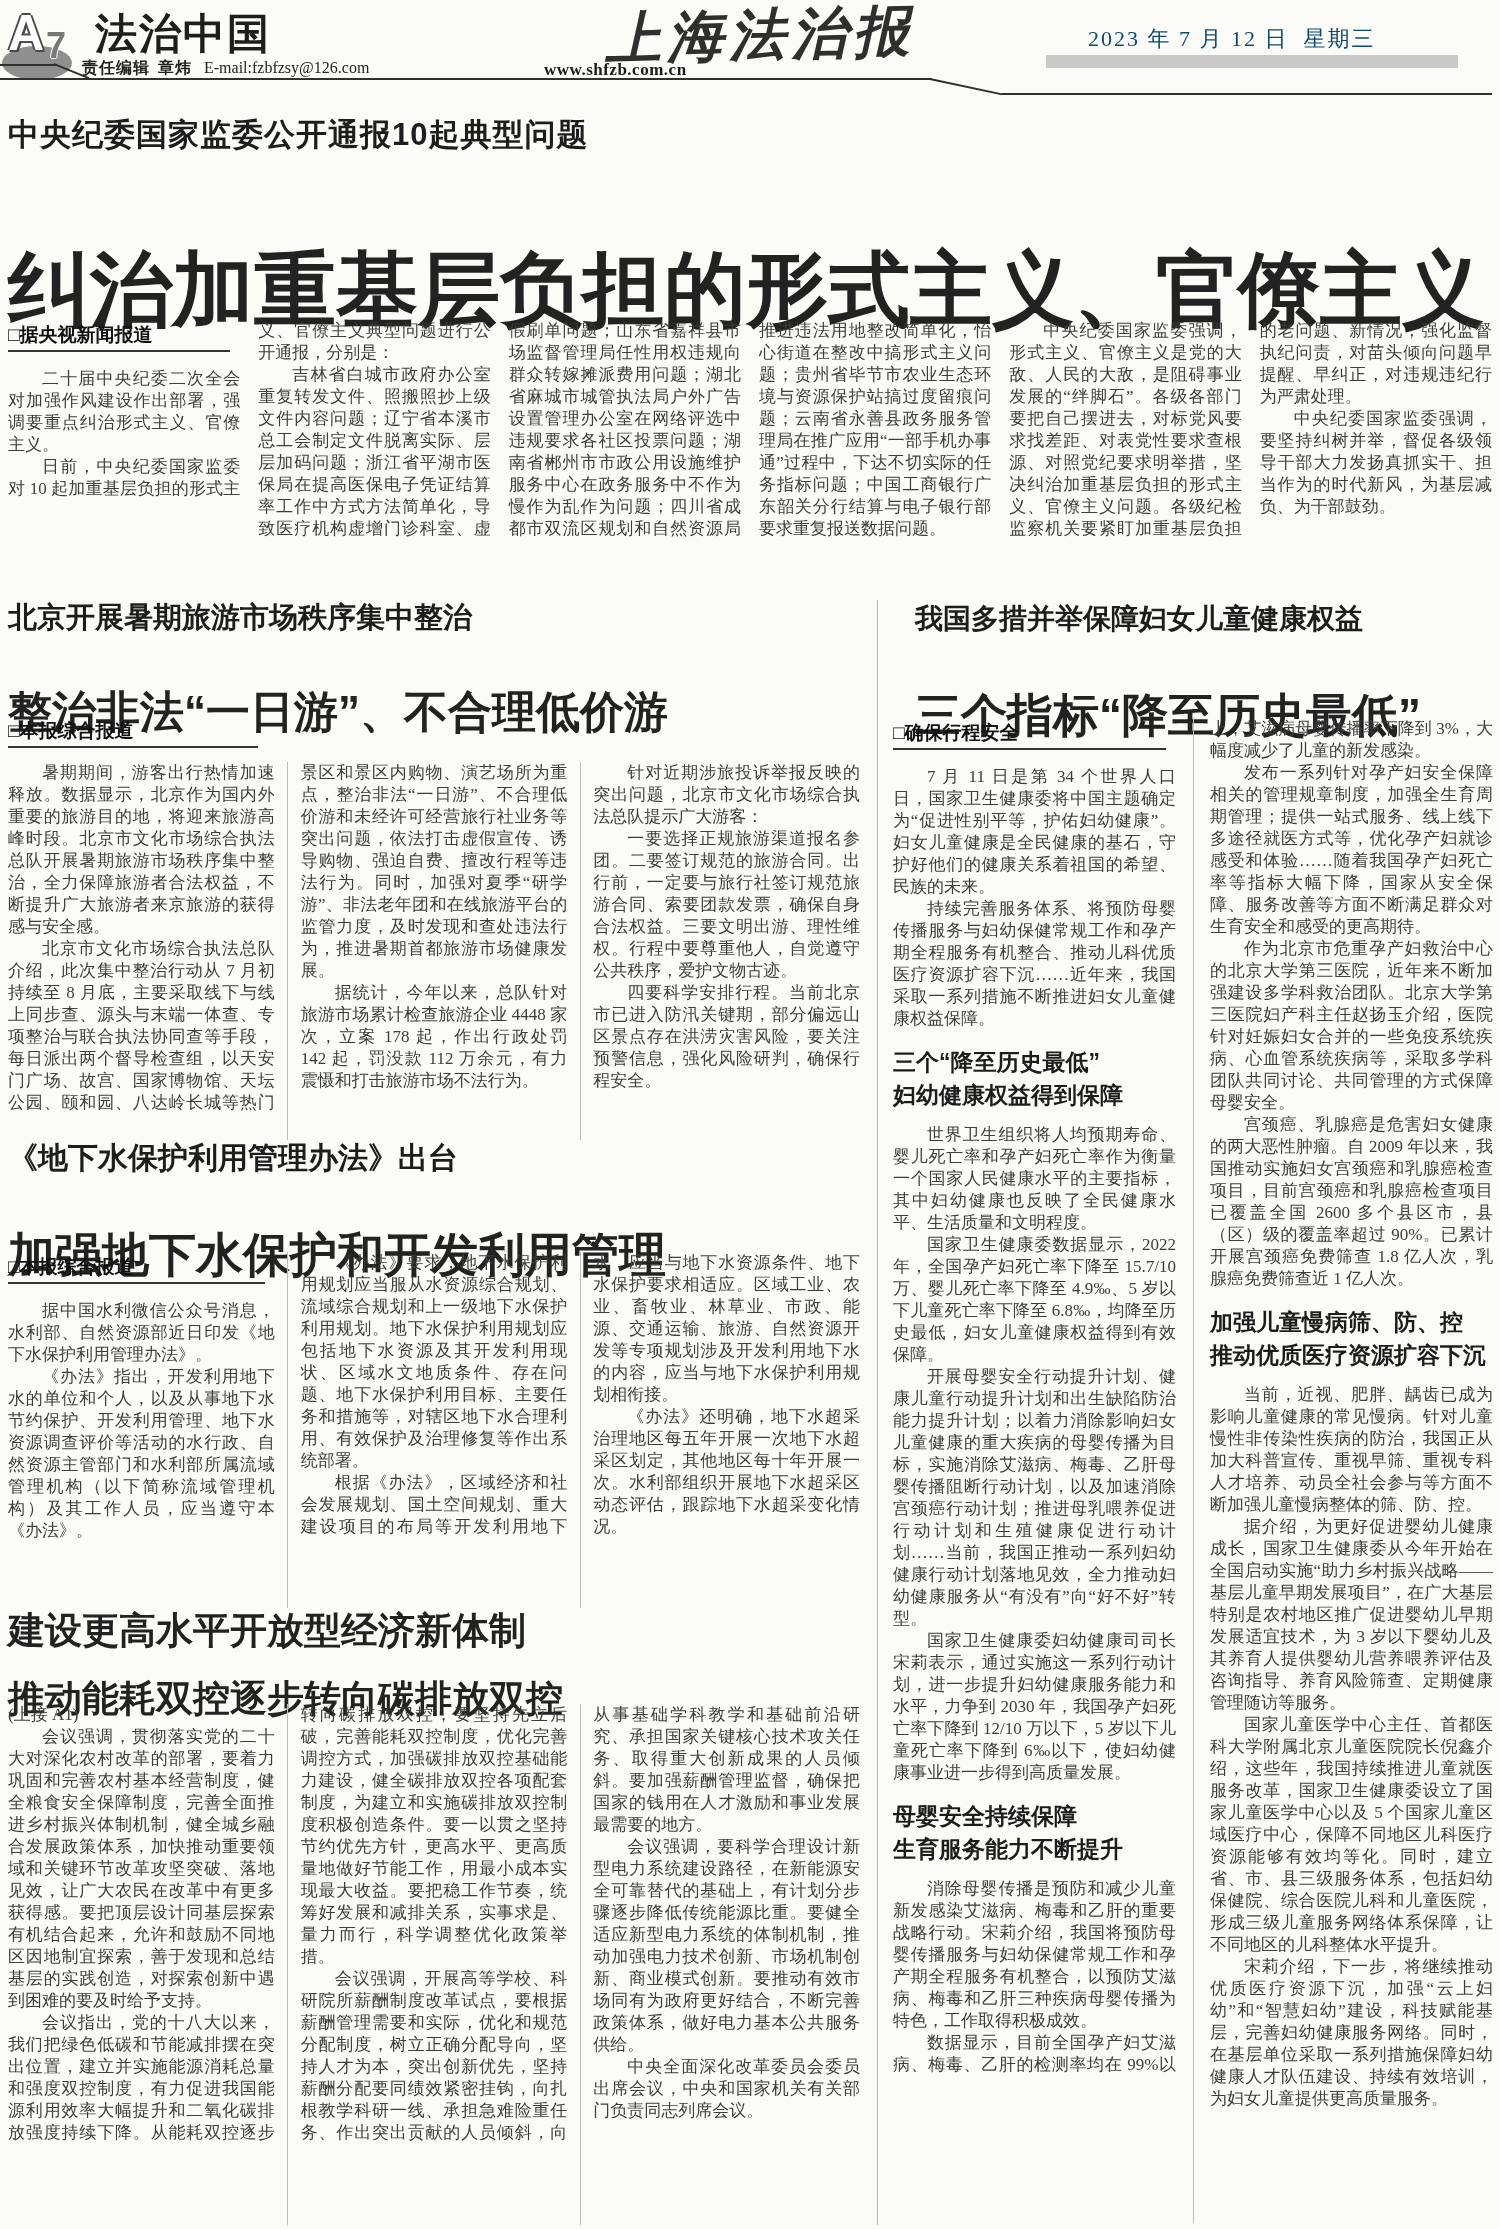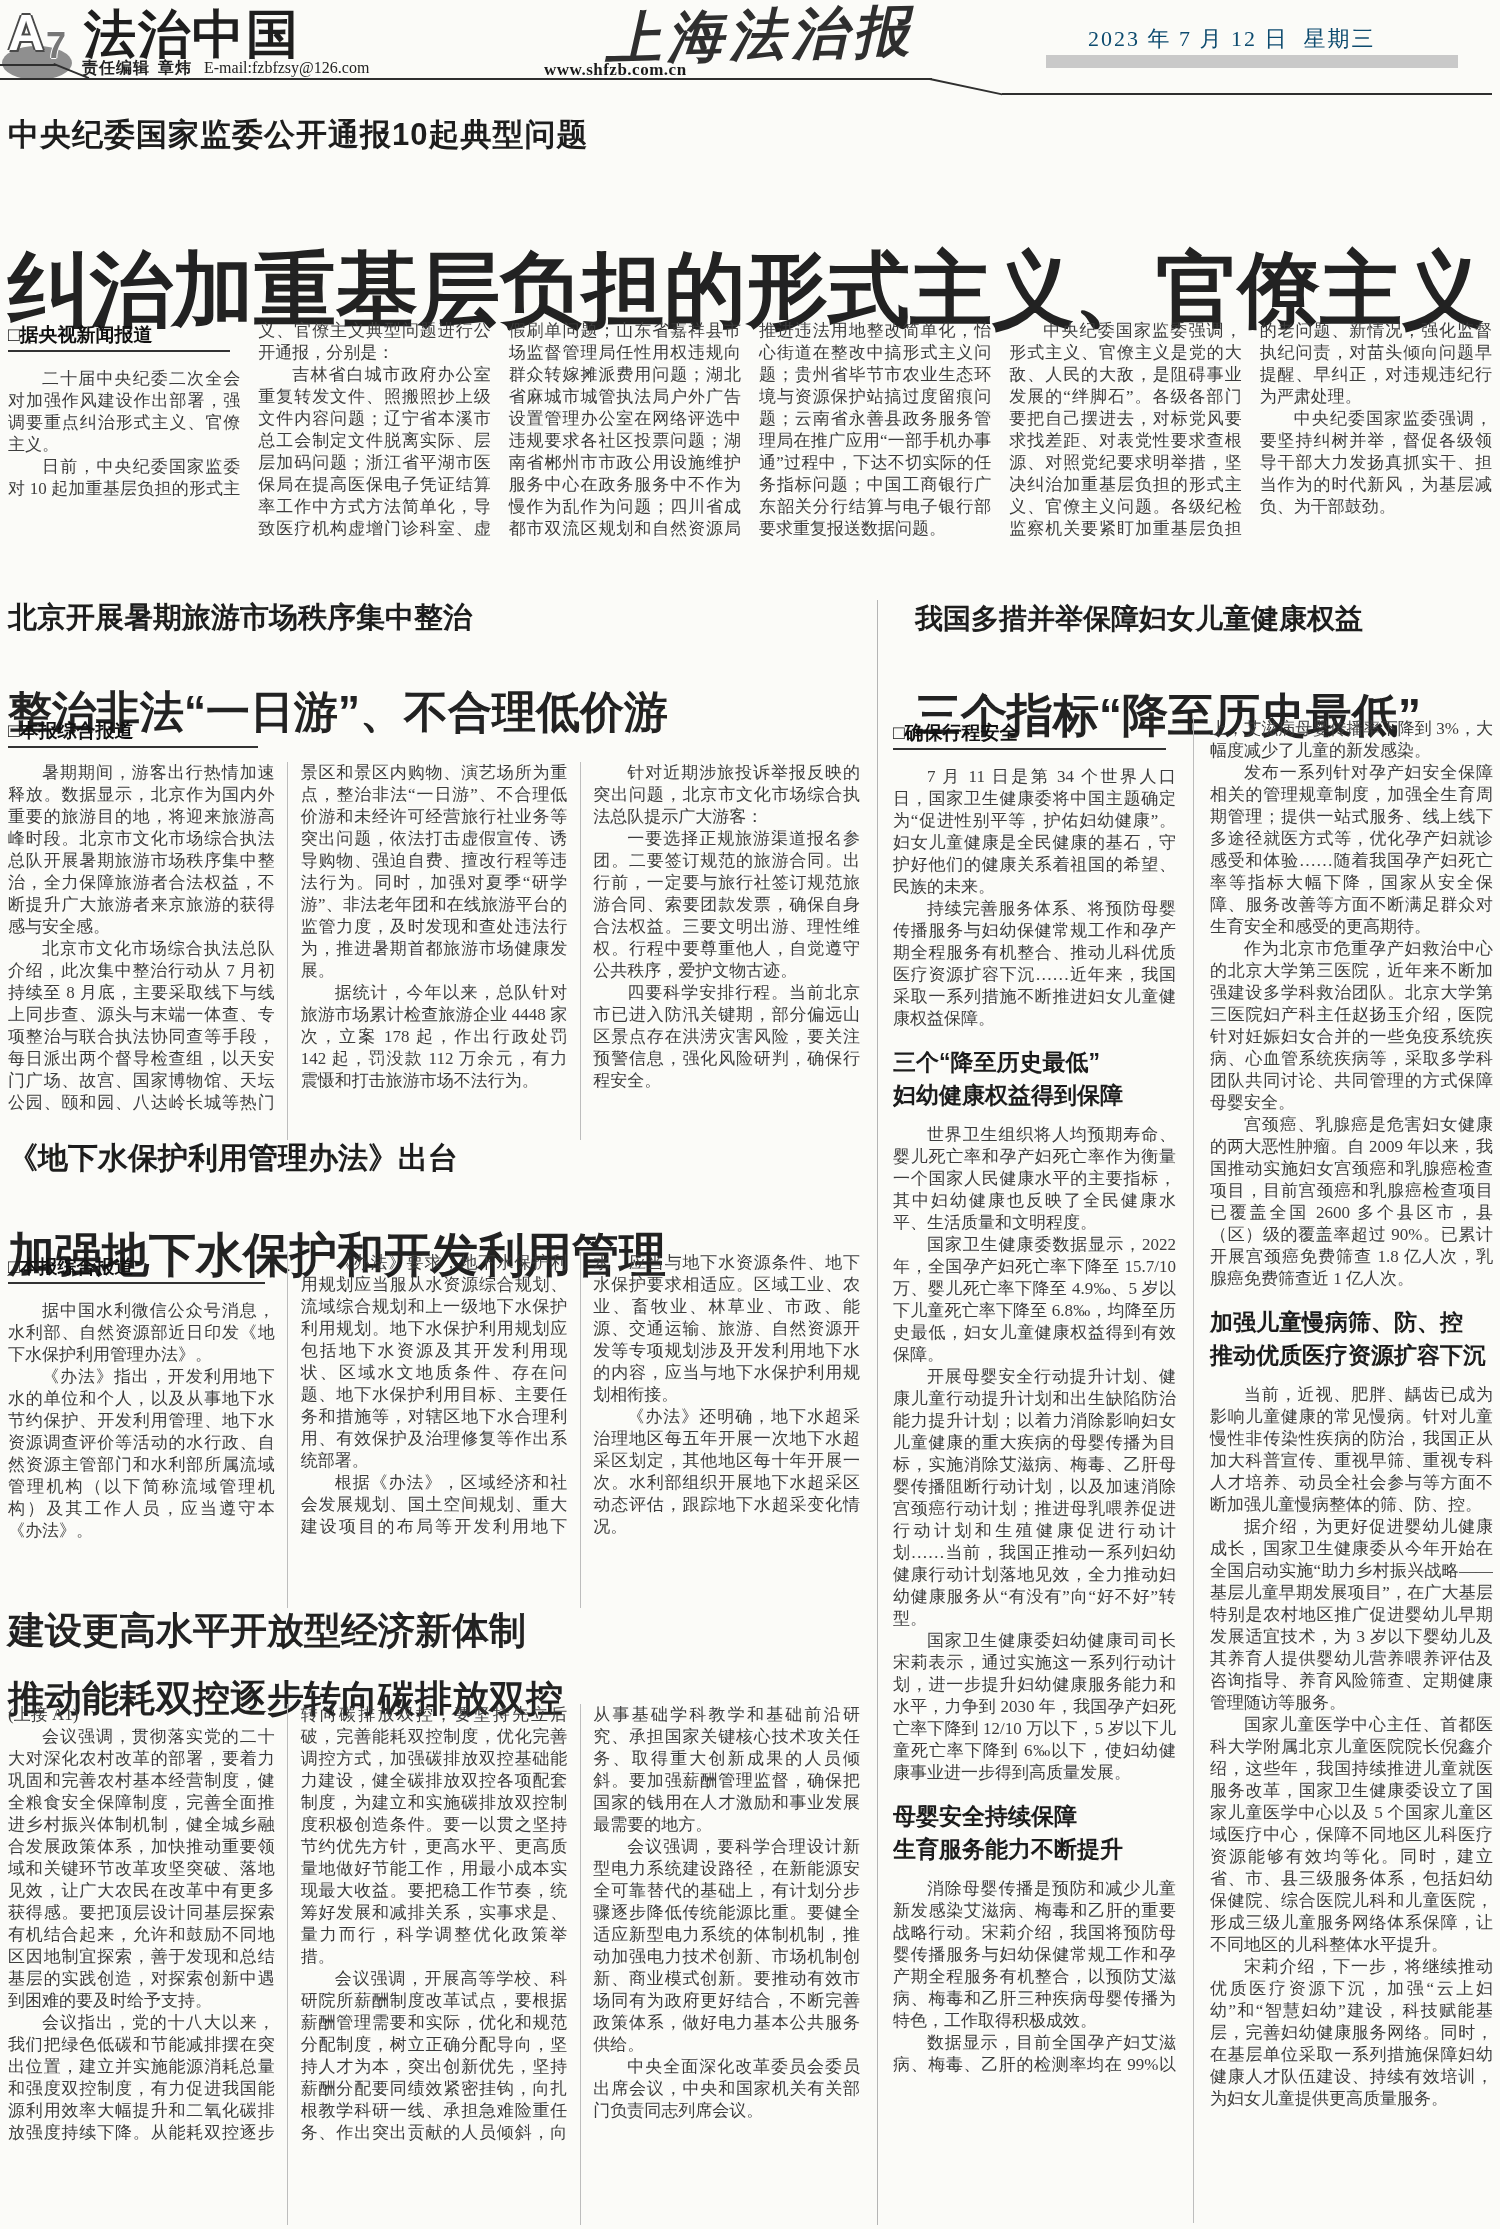--- a/index.html
+++ b/index.html
@@ -13,7 +13,7 @@
            color:#fff;text-shadow:-2px 0 #4a4a4a,2px 0 #4a4a4a,0 -2px #4a4a4a,0 2px #4a4a4a,2px 2px #4a4a4a;}
   .badge-7{left:46px;top:28px;font-family:"Liberation Sans",sans-serif;font-weight:bold;font-size:36px;line-height:36px;
            color:#777;text-shadow:-1px 0 #fff,1px 0 #fff,0 1px #fff,0 -1px #fff;}
-  .section-title{left:84px;top:12px;font-family:"Liberation Sans",sans-serif;font-weight:bold;font-size:52px;line-height:44px;color:#1e1e1e;letter-spacing:2px;}
+  .section-title{left:95px;top:12px;font-family:"Liberation Sans",sans-serif;font-weight:bold;font-size:42px;line-height:44px;color:#1e1e1e;letter-spacing:2px;}
   .editor-line{left:82px;top:58px;font-size:16px;color:#222;}
   .editor-line b{font-family:"Liberation Sans",sans-serif;letter-spacing:1px;}
   .masthead{left:540px;top:4px;width:440px;text-align:center;font-weight:bold;font-style:italic;font-size:56px;line-height:62px;

